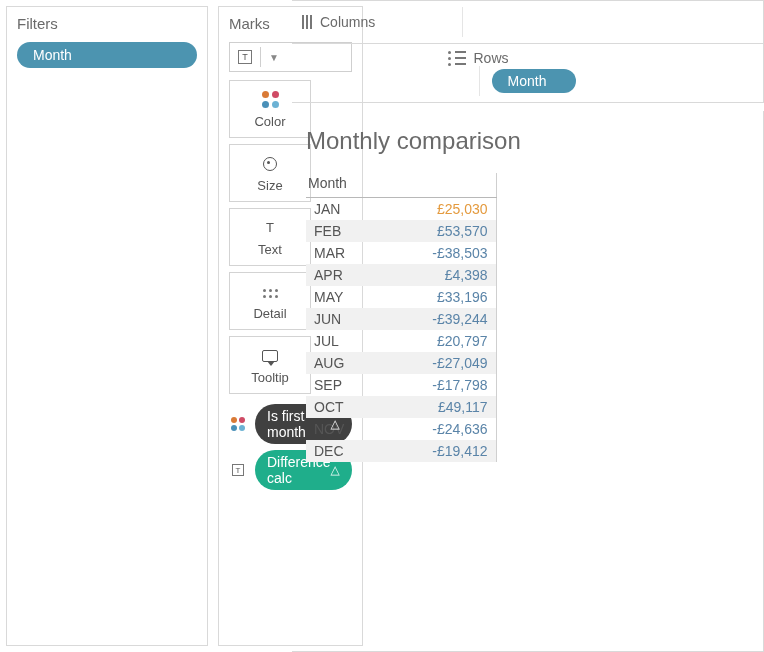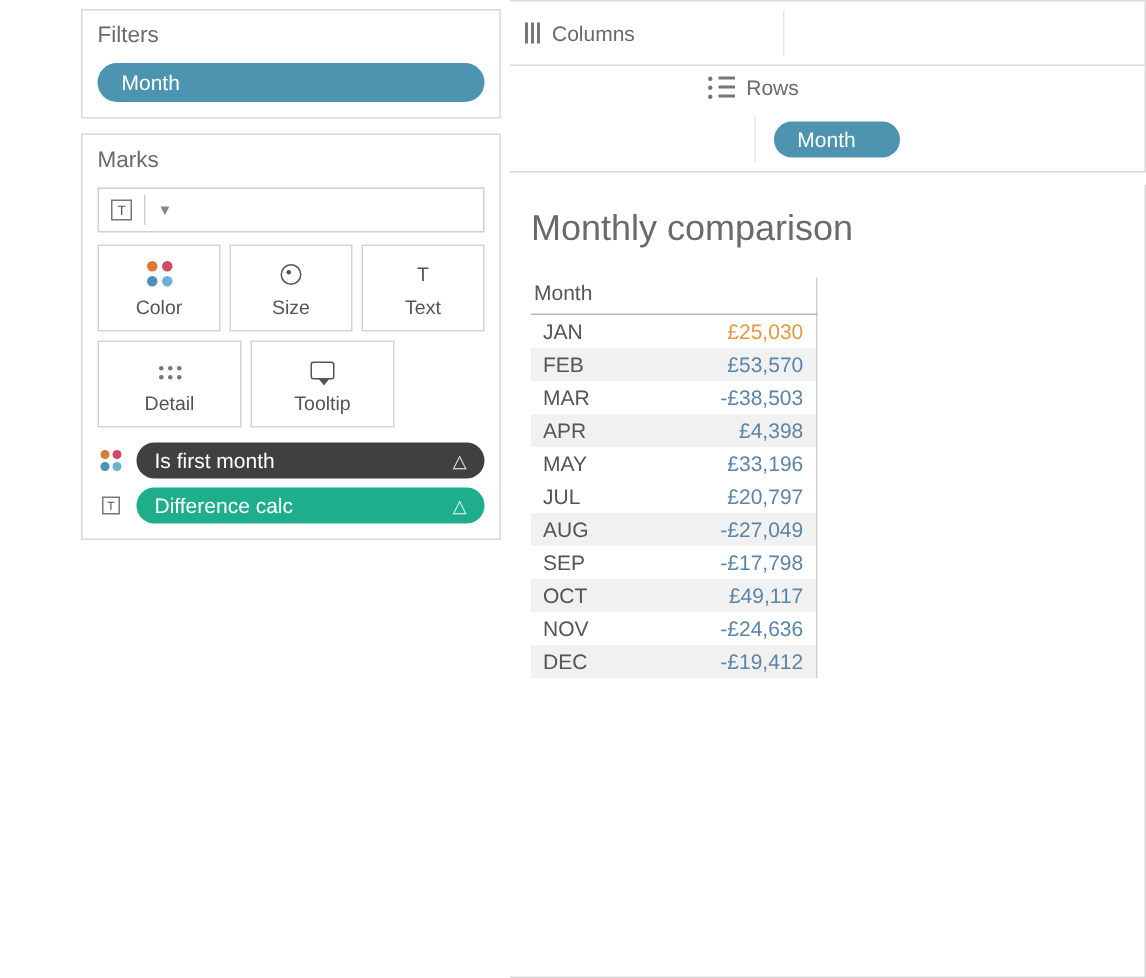--- a/index.html
+++ b/index.html
@@ -17,9 +17,8 @@
     width: 292px;
     padding: 6px;
     display: flex;
-    flex-direction: column;
+    flex-direction: row;
     gap: 10px;
-    margin-left: 48px;
   }
   .right-col {
     flex: 1;

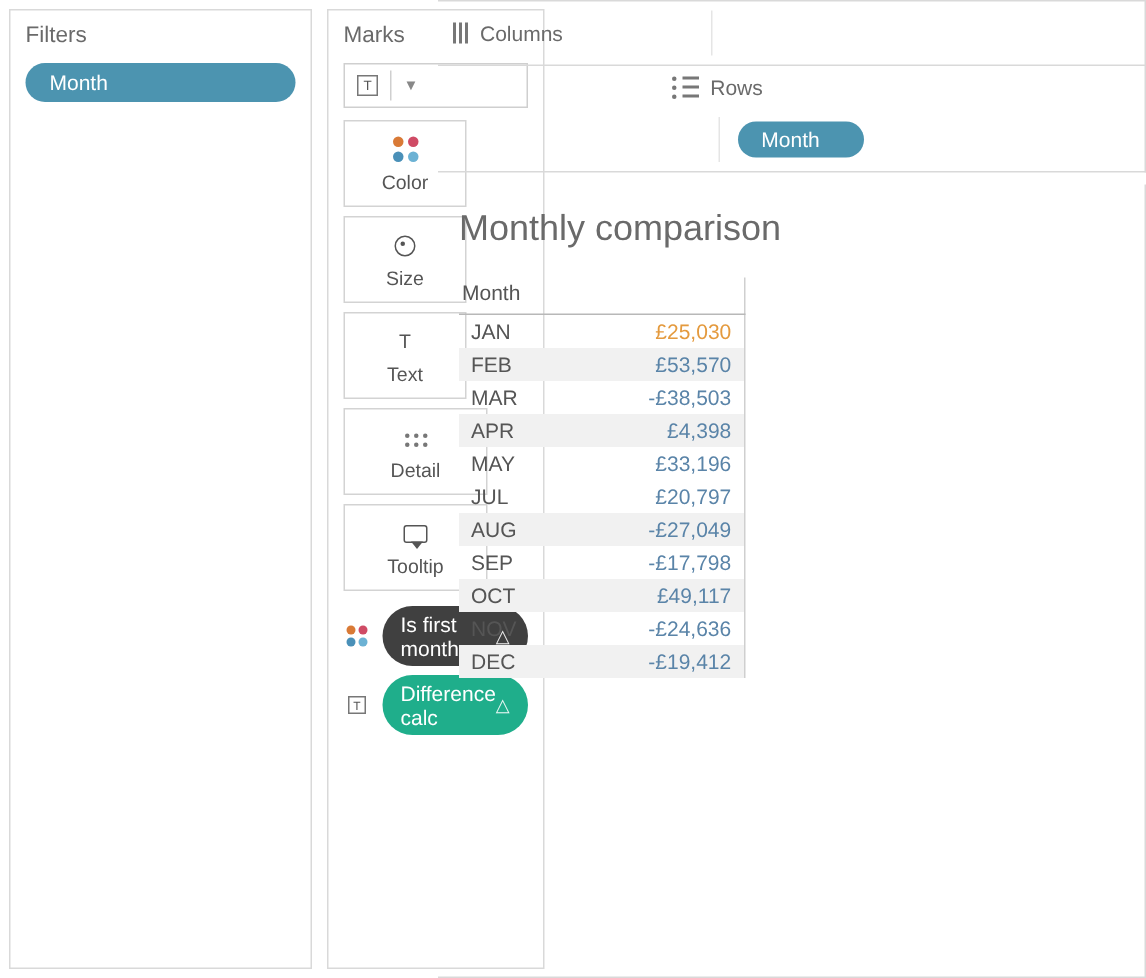--- a/index.html
+++ b/index.html
@@ -129,7 +129,6 @@
     border-left:none;
     padding:6px 10px;
     min-height:42px;
-    gap:12px;
   }
   .shelf-row + .shelf-row { border-top:none;flex-direction:column; }
   .shelf-label{display:flex;align-items:center;gap:8px;color:#6a6a6a;font-size:14px;min-width:160px;}

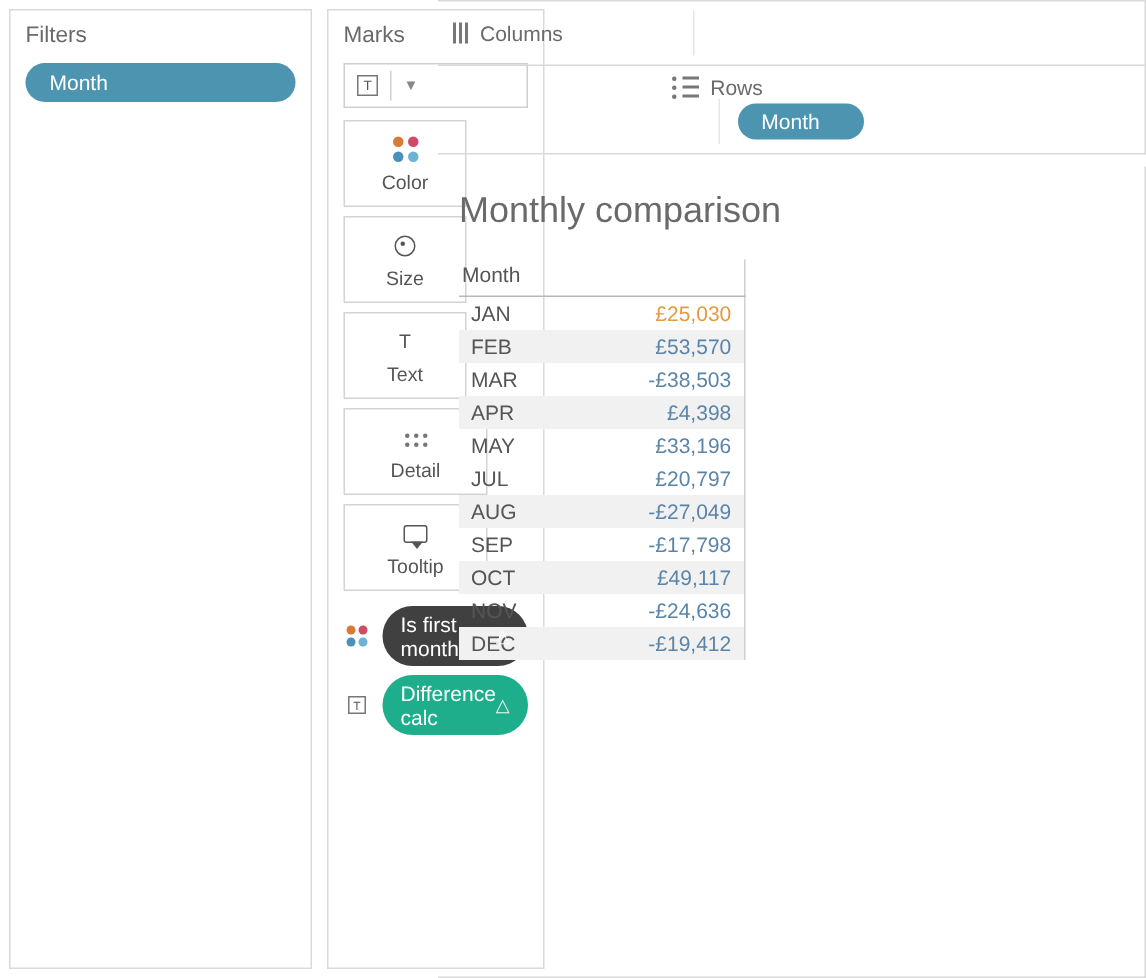--- a/index.html
+++ b/index.html
@@ -93,7 +93,7 @@
     color: #555;
     background: #fff;
   }
-  .mb.small { width: 96px; }
+  .mb.small { width: 82px; }
   .mb .icon { height: 20px; display:flex; align-items:center; justify-content:center; }
   .color-dots { display:grid; grid-template-columns: repeat(2, 7px); grid-gap: 3px;}
   .color-dots span { width:7px; height:7px; border-radius:50%; display:block;}

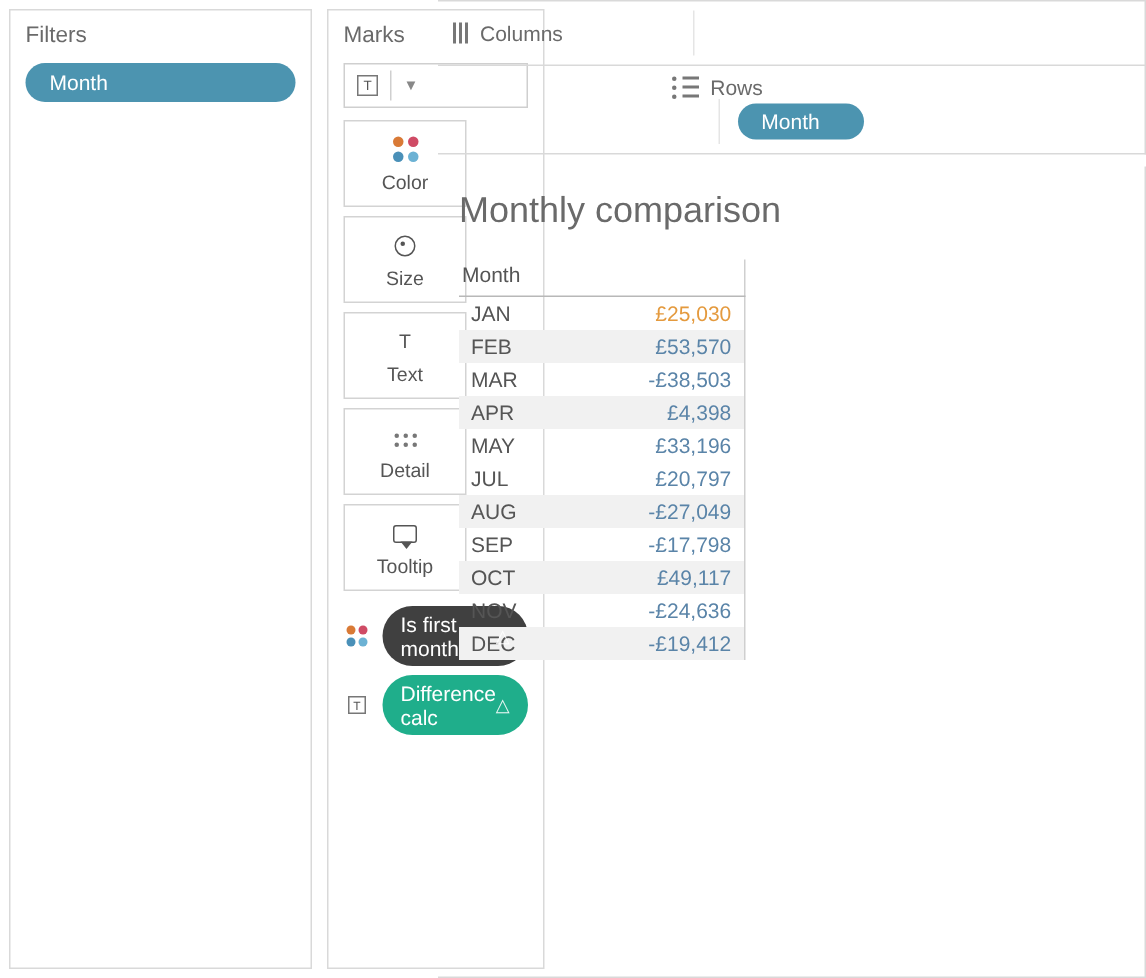--- a/index.html
+++ b/index.html
@@ -311,6 +311,10 @@
             <td class="m">MAY</td>
             <td class="v">£33,196</td>
           </tr>
+          <tr class="alt">
+            <td class="m">JUN</td>
+            <td class="v">-£39,244</td>
+          </tr>
           <tr>
             <td class="m">JUL</td>
             <td class="v">£20,797</td>

